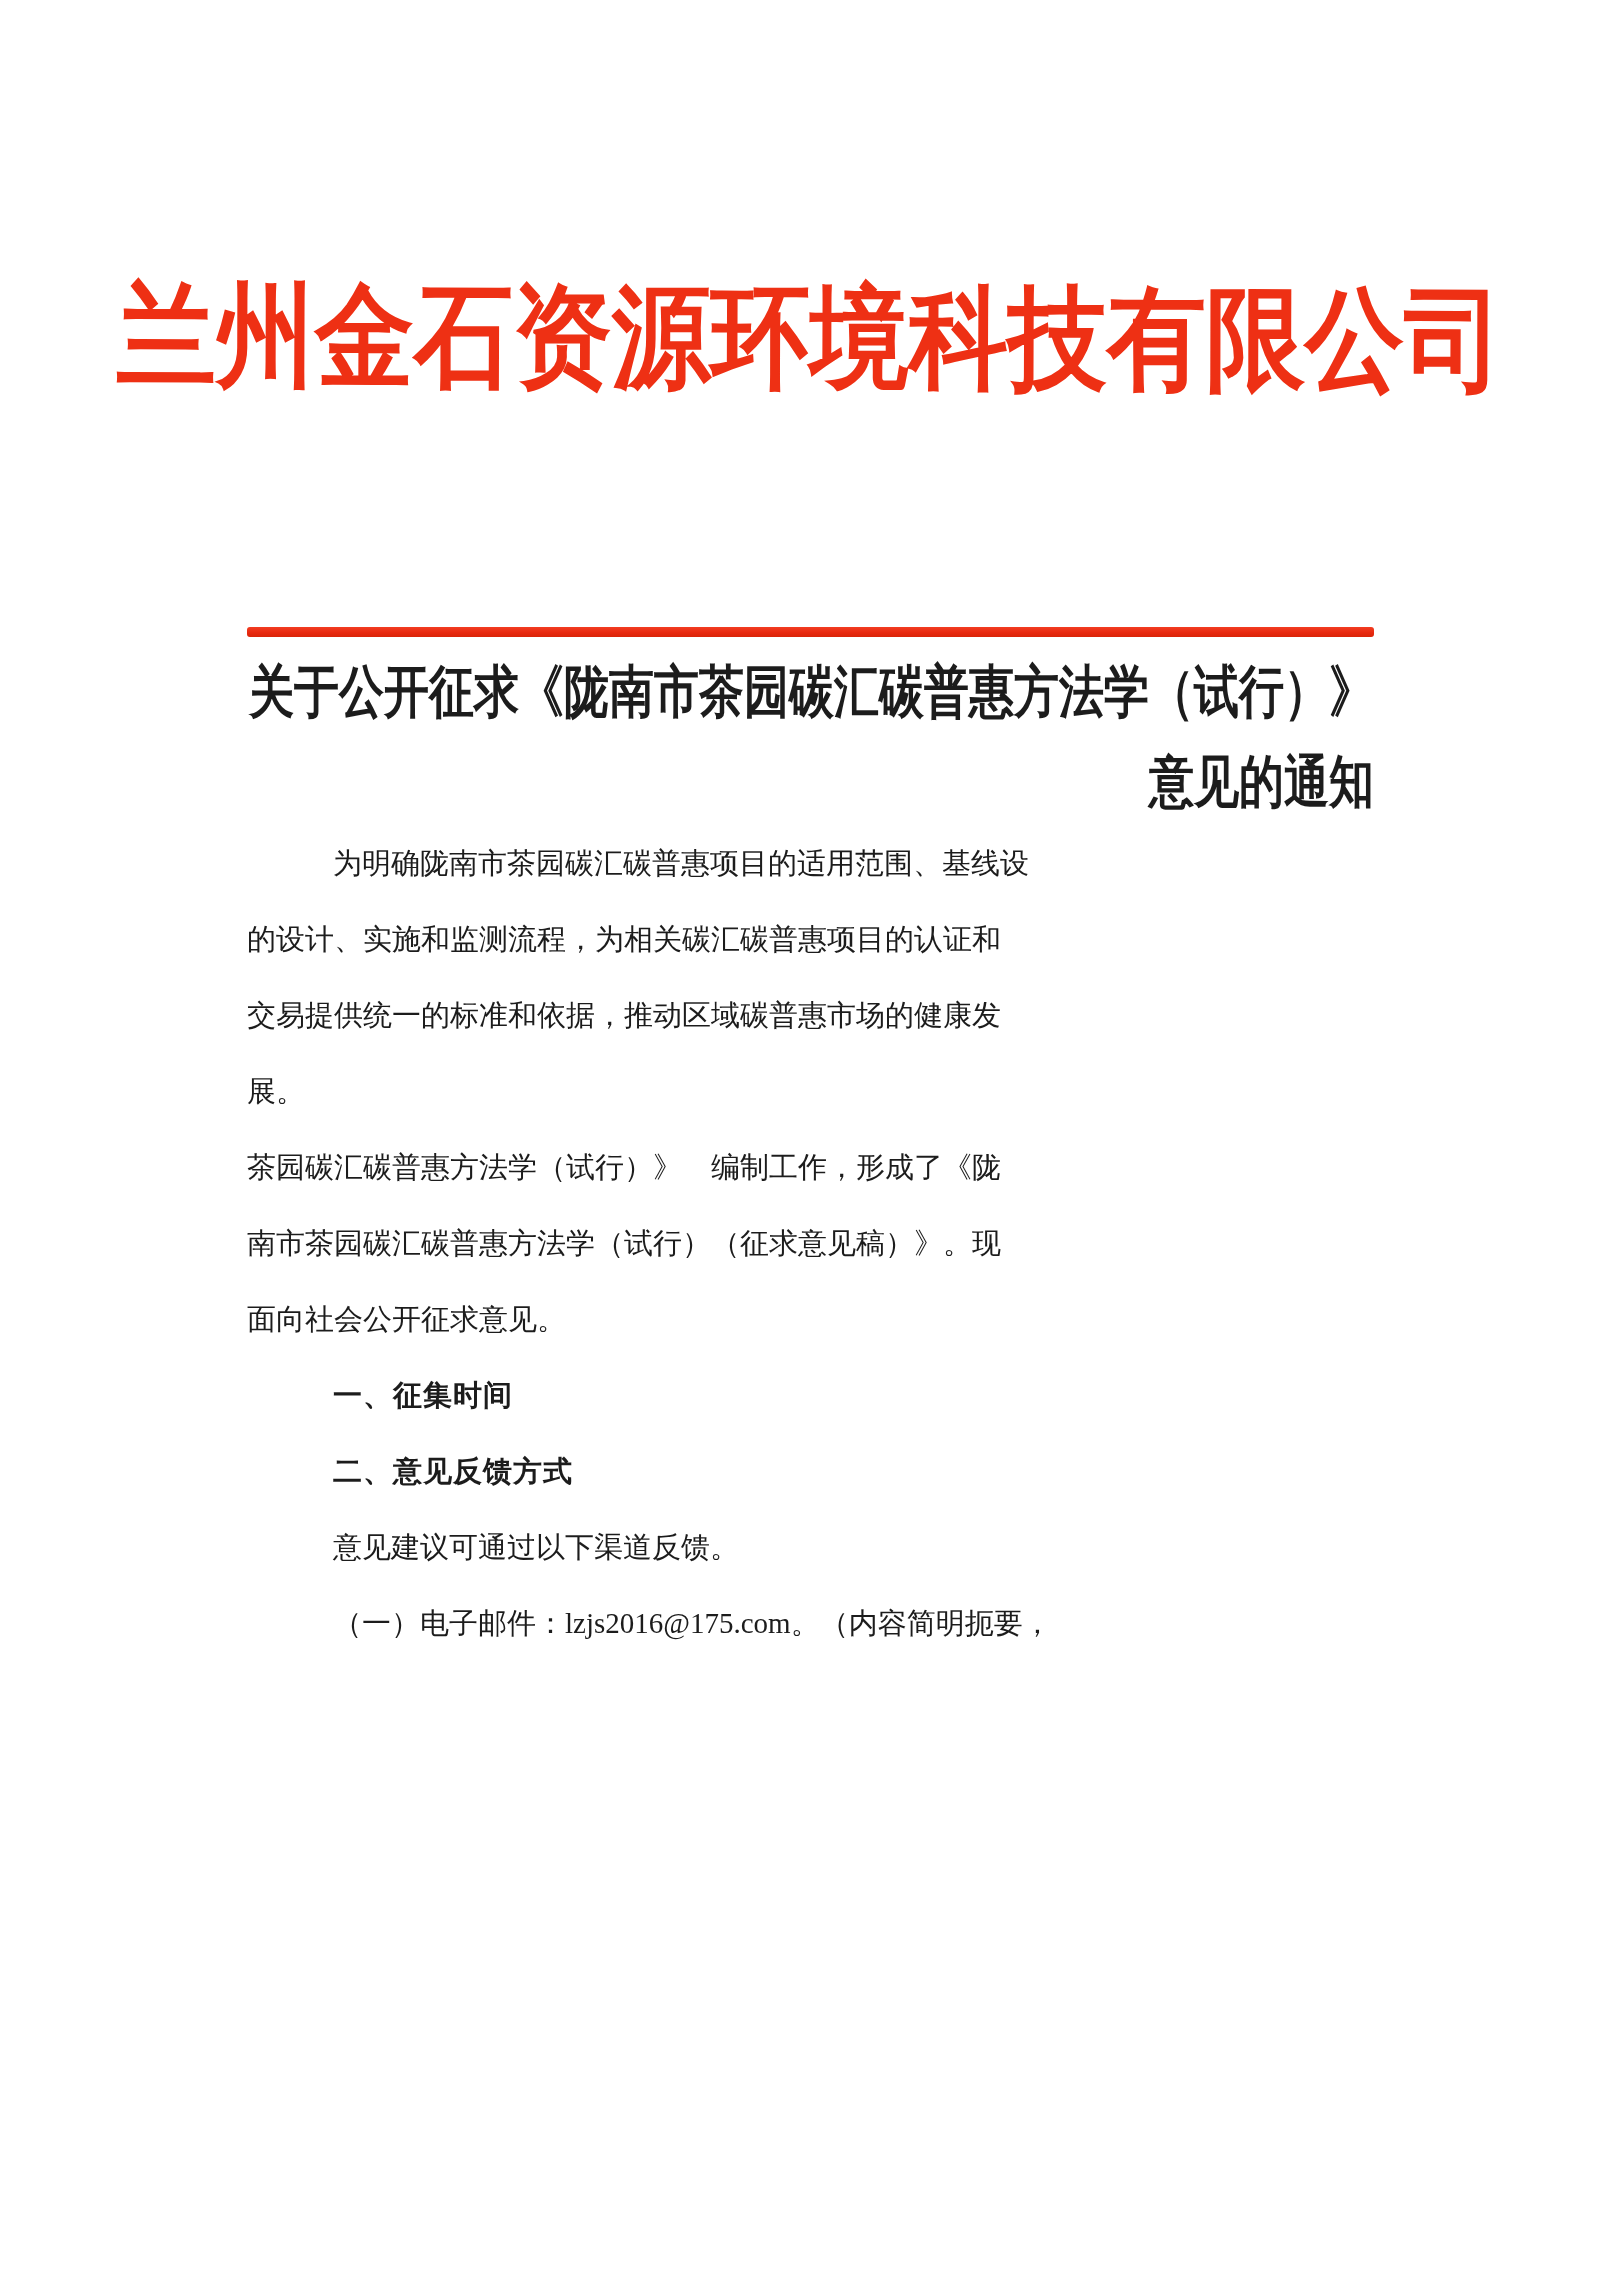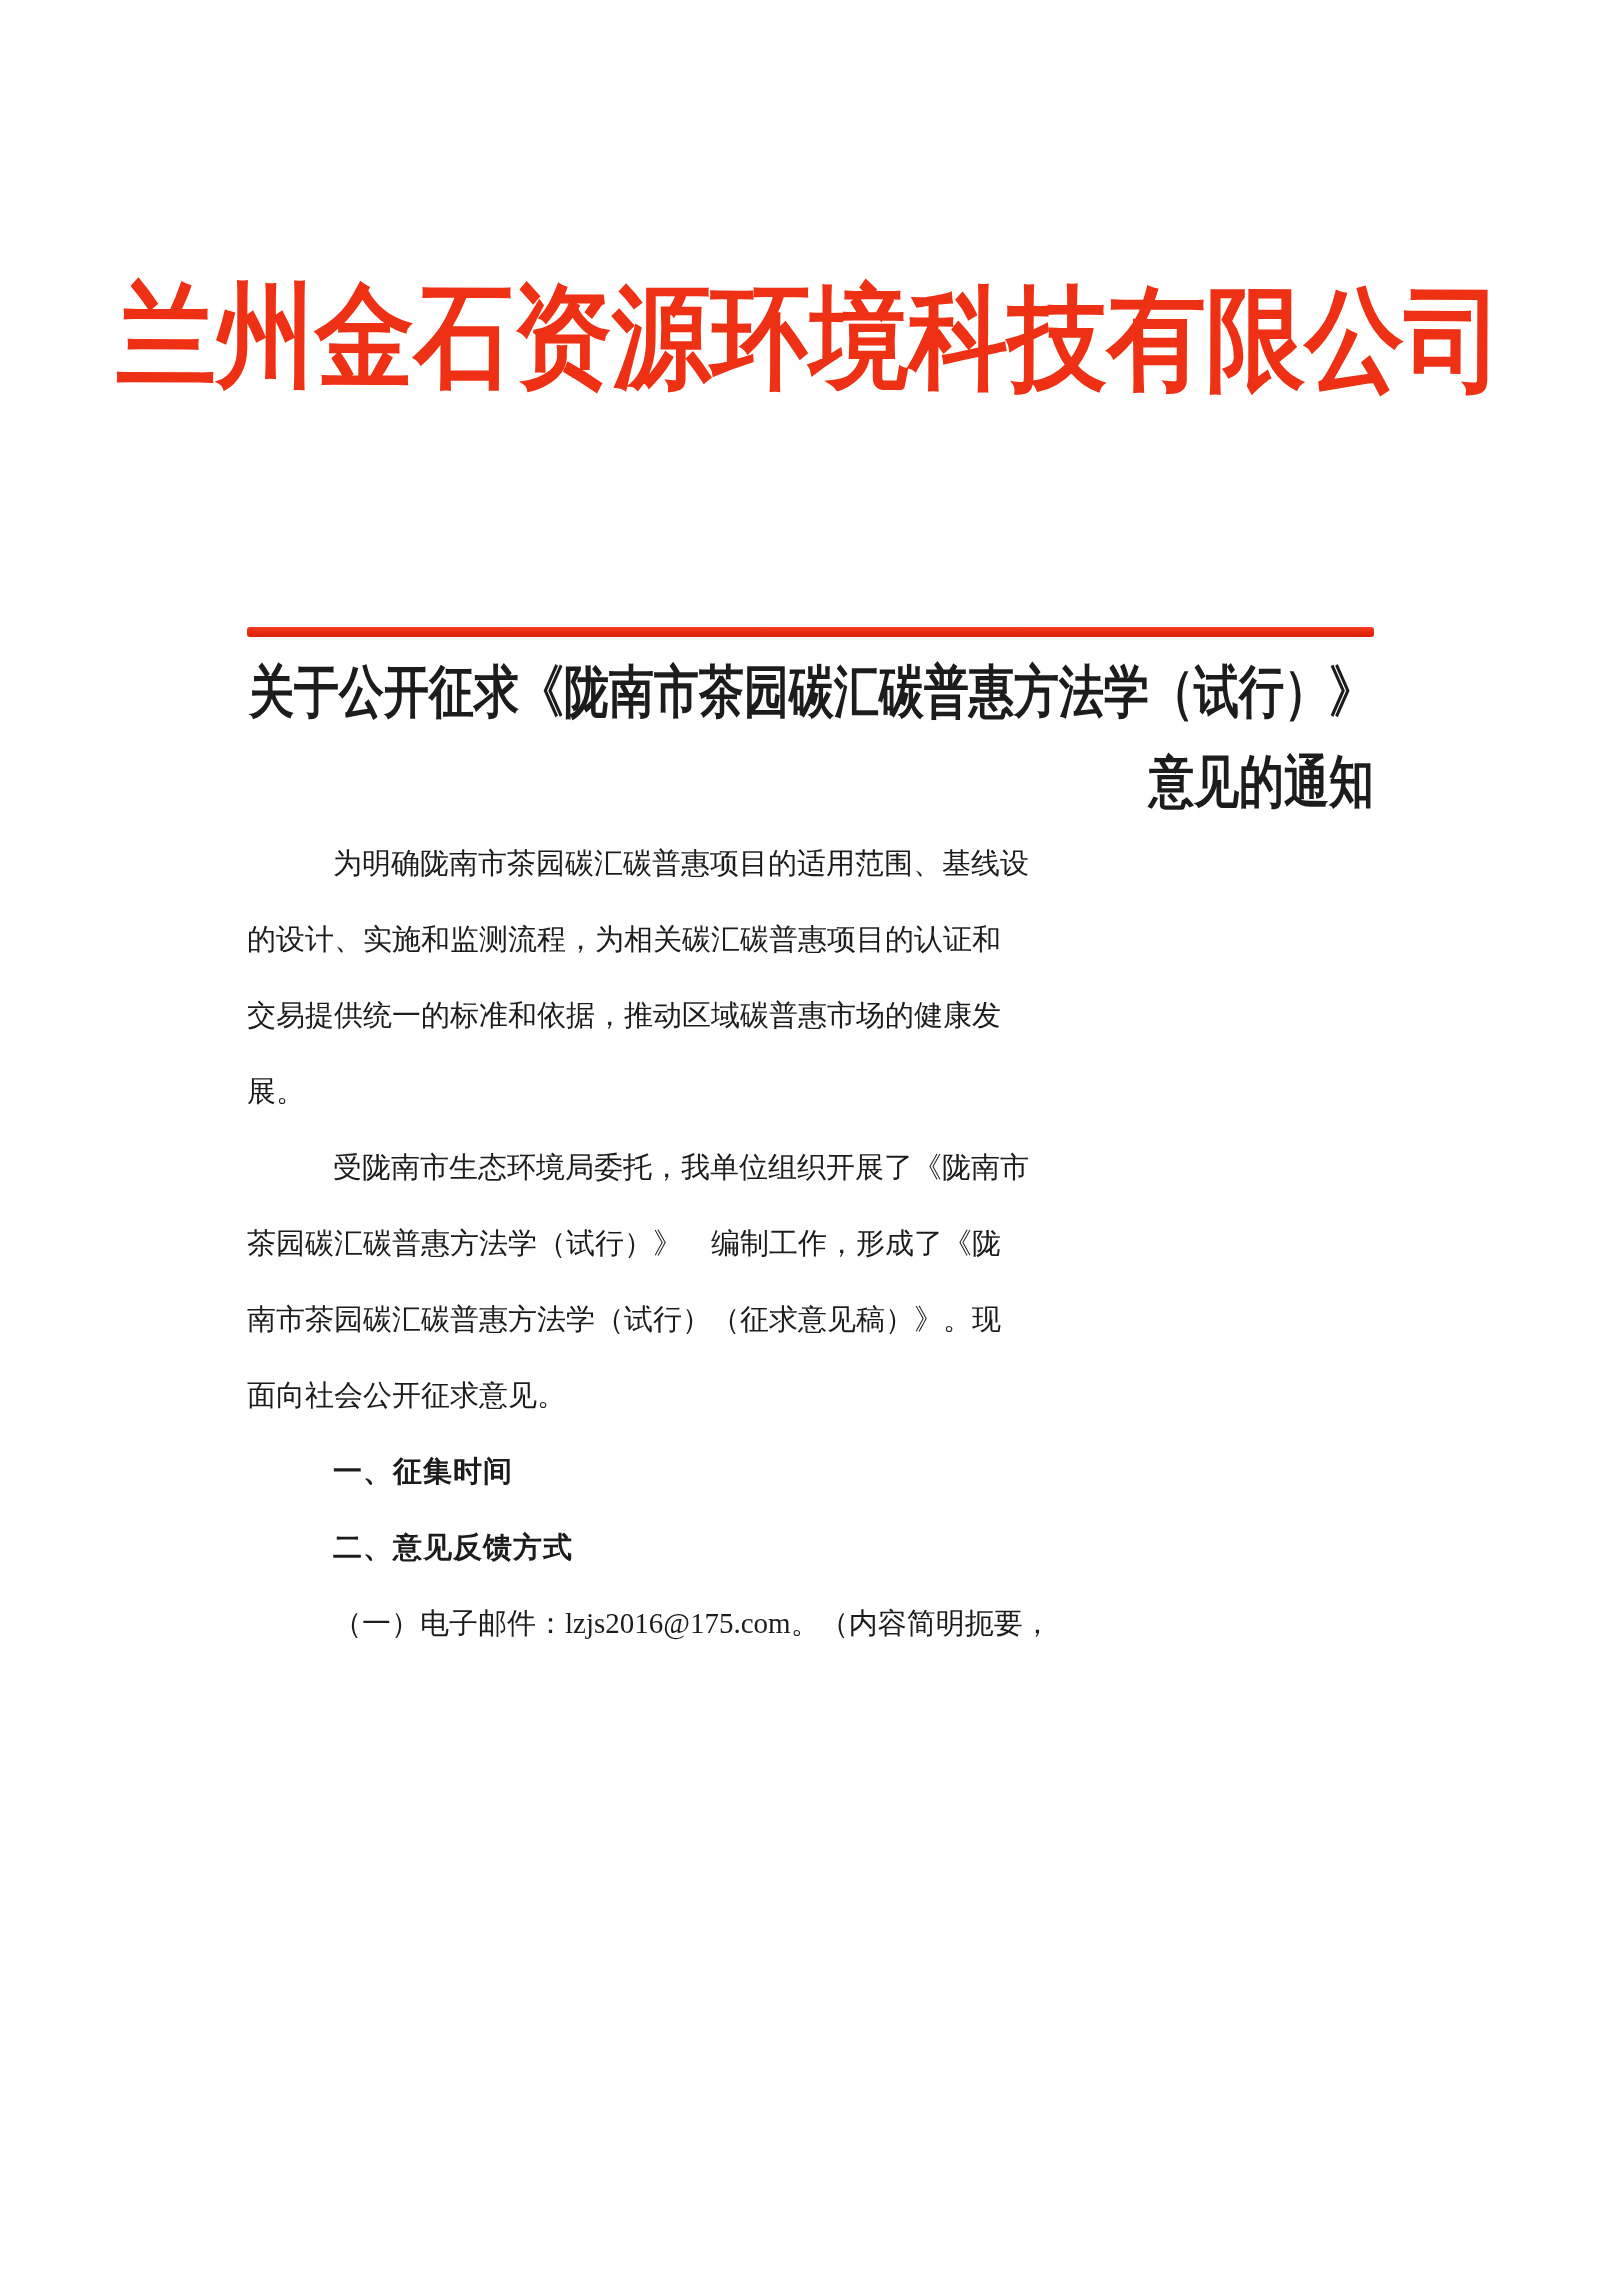--- a/index.html
+++ b/index.html
@@ -100,7 +100,6 @@
     <div class="line">的设计、实施和监测流程，为相关碳汇碳普惠项目的认证和</div>
     <div class="line">交易提供统一的标准和依据，推动区域碳普惠市场的健康发</div>
     <div class="line">展。</div>
-    <div class="line indent">受陇南市生态环境局委托，我单位组织开展了《陇南市</div>
     <div class="line">茶园碳汇碳普惠方法学（试行）》　编制工作，形成了《陇</div>
     <div class="line">南市茶园碳汇碳普惠方法学（试行）（征求意见稿）》。现</div>
     <div class="line">面向社会公开征求意见。</div>

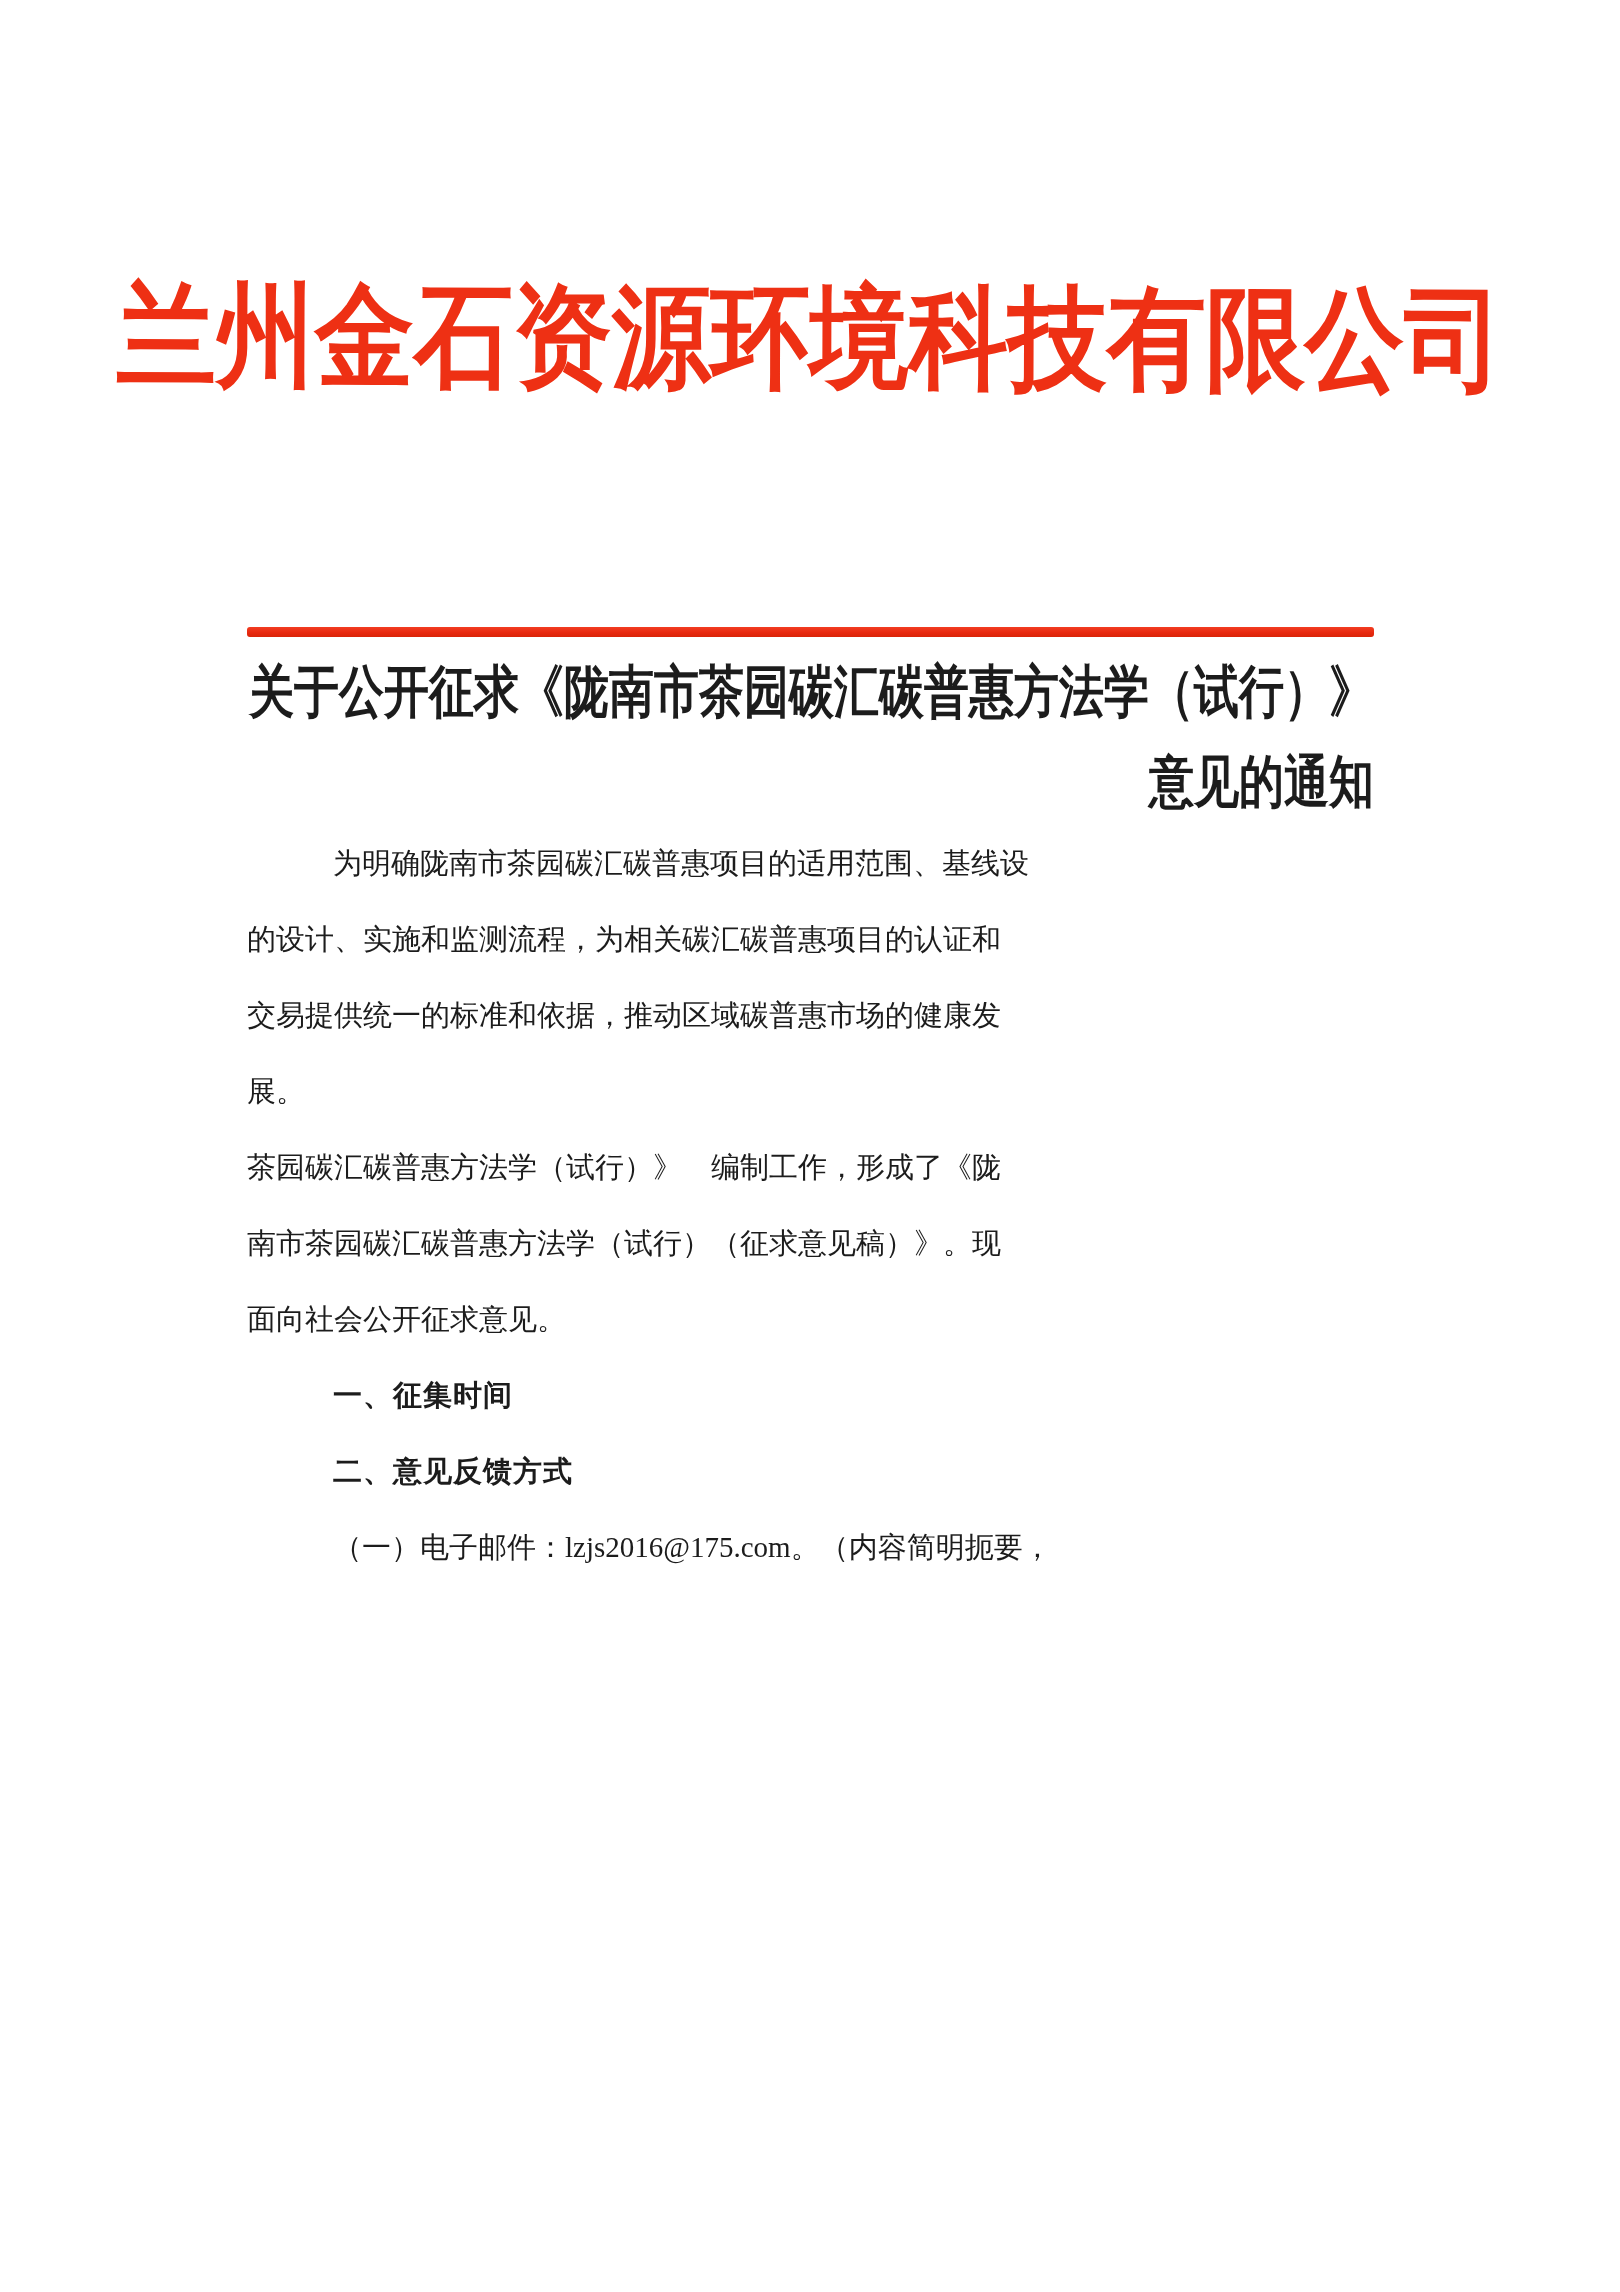--- a/index.html
+++ b/index.html
@@ -105,6 +105,7 @@
     <div class="line">面向社会公开征求意见。</div>
     <div class="line indent heading">一、征集时间</div>
     <div class="line indent heading">二、意见反馈方式</div>
+    <div class="line indent">意见建议可通过以下渠道反馈。</div>
     <div class="line indent">（一）电子邮件：lzjs2016@175.com。（内容简明扼要，</div>
   </div>
 

